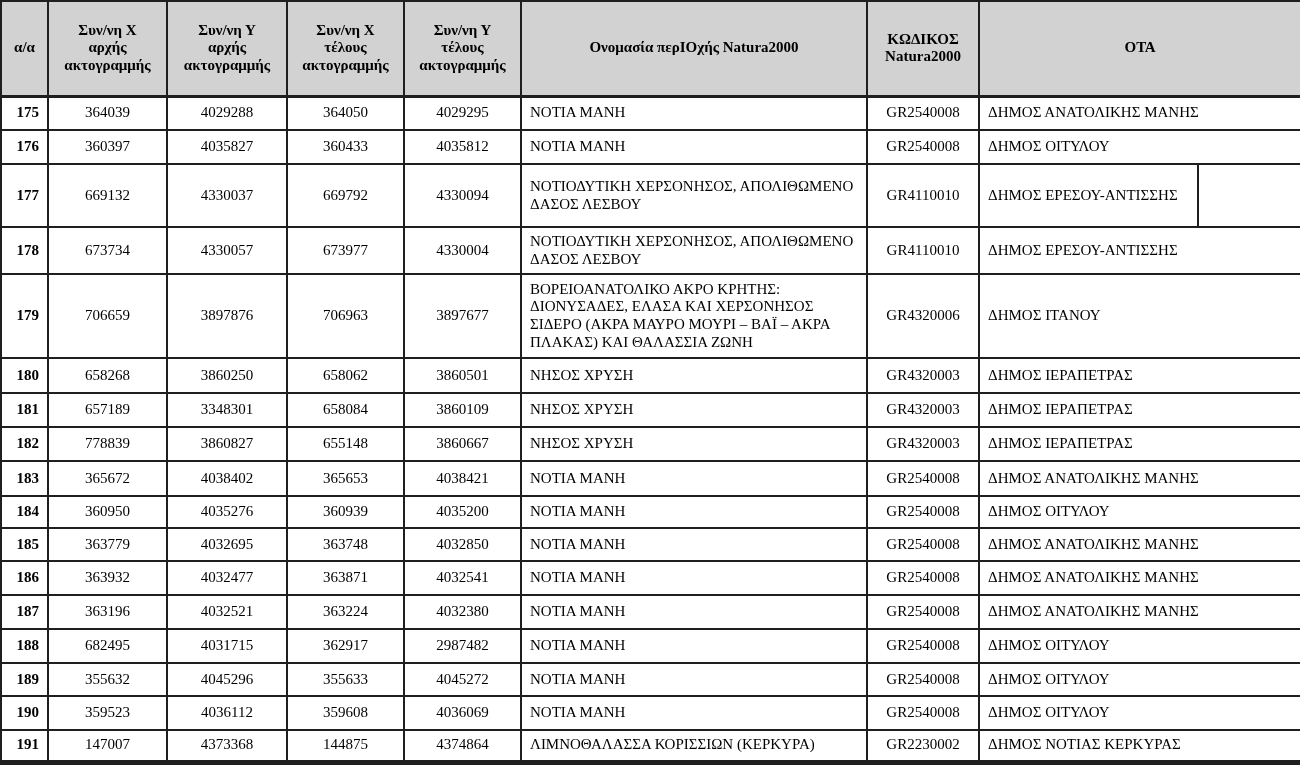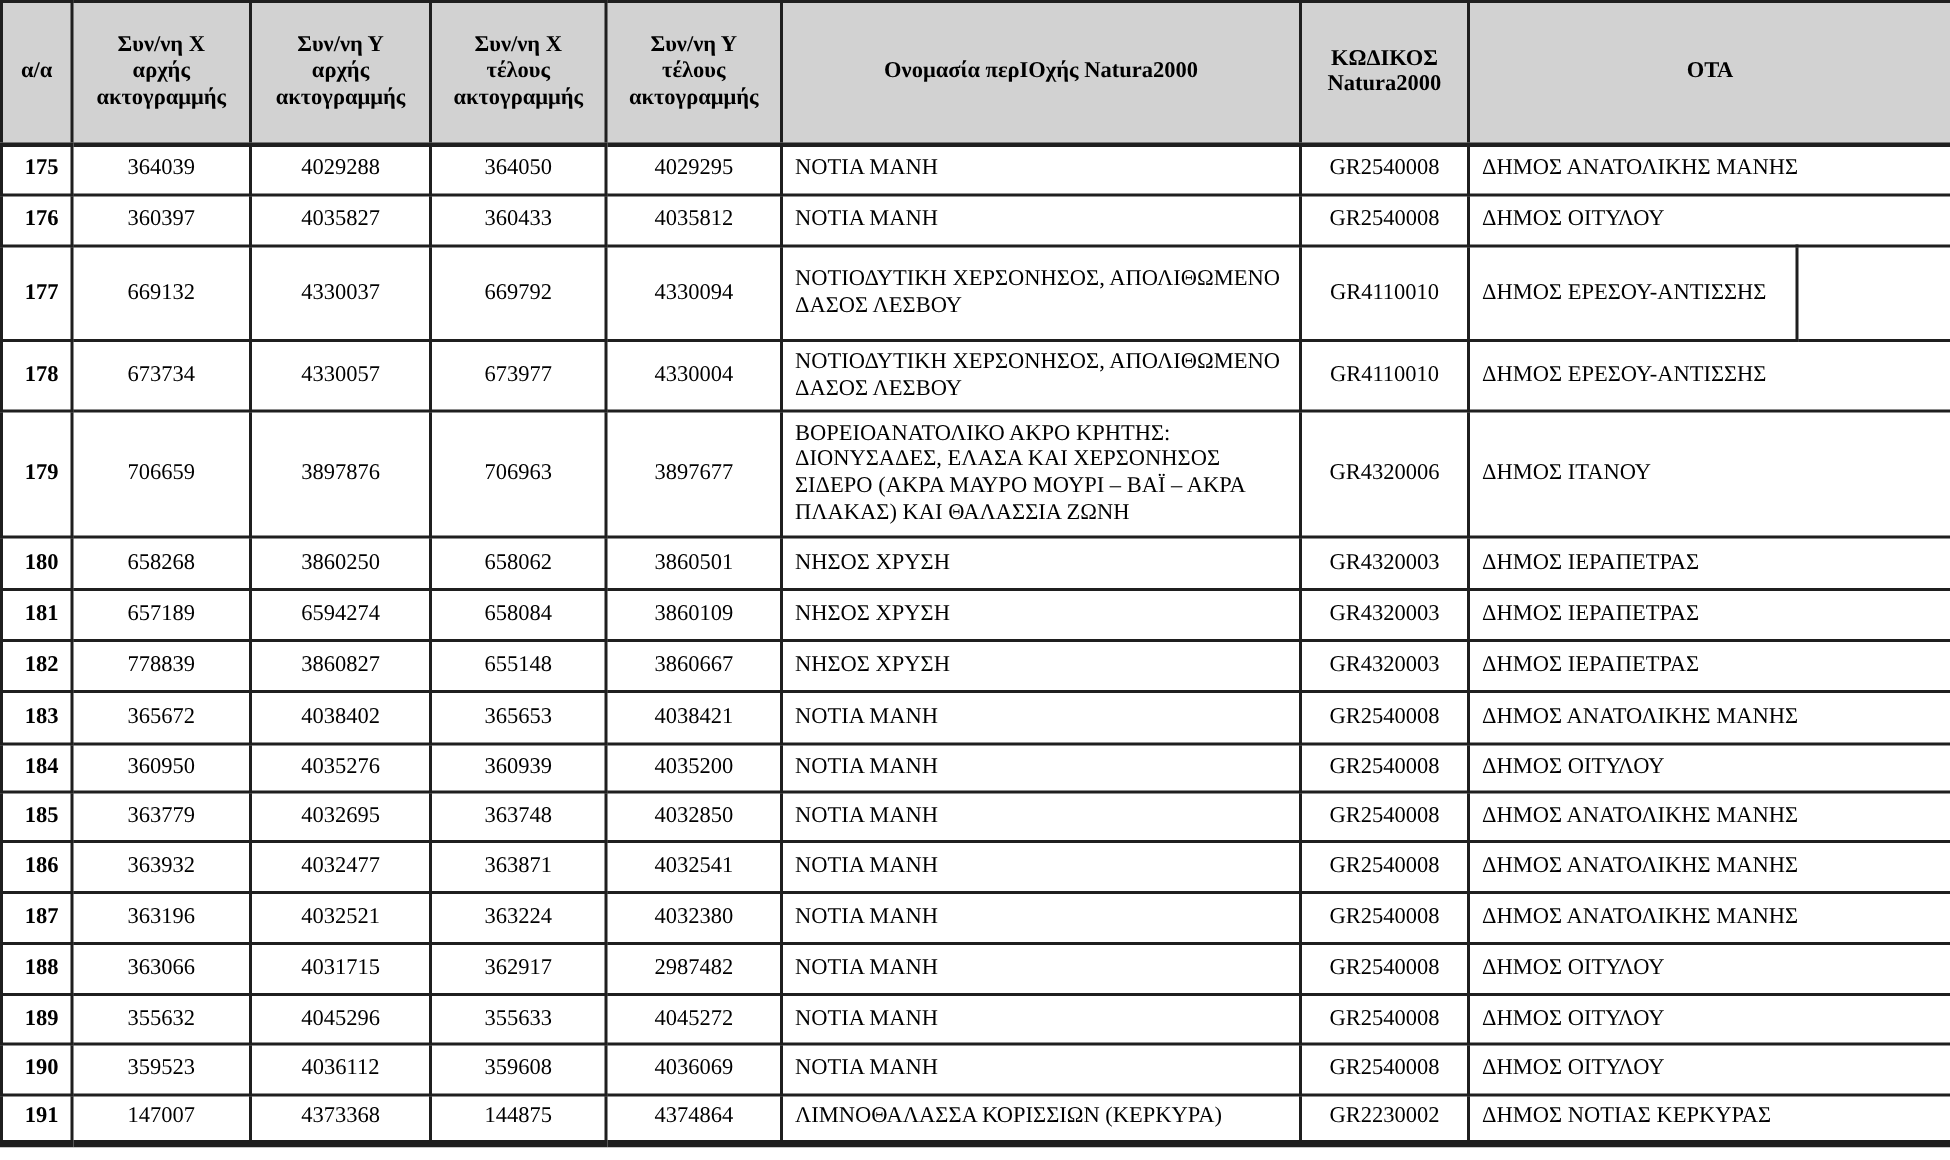--- a/index.html
+++ b/index.html
@@ -167,7 +167,7 @@
       <tr>
     <td class="c-aa">181</td>
     <td class="c-num">657189</td>
-    <td class="c-num">6594274</td>
+    <td class="c-num">3348301</td>
     <td class="c-num">658084</td>
     <td class="c-num">3860109</td>
     <td class="c-text">ΝΗΣΟΣ ΧΡΥΣΗ</td>

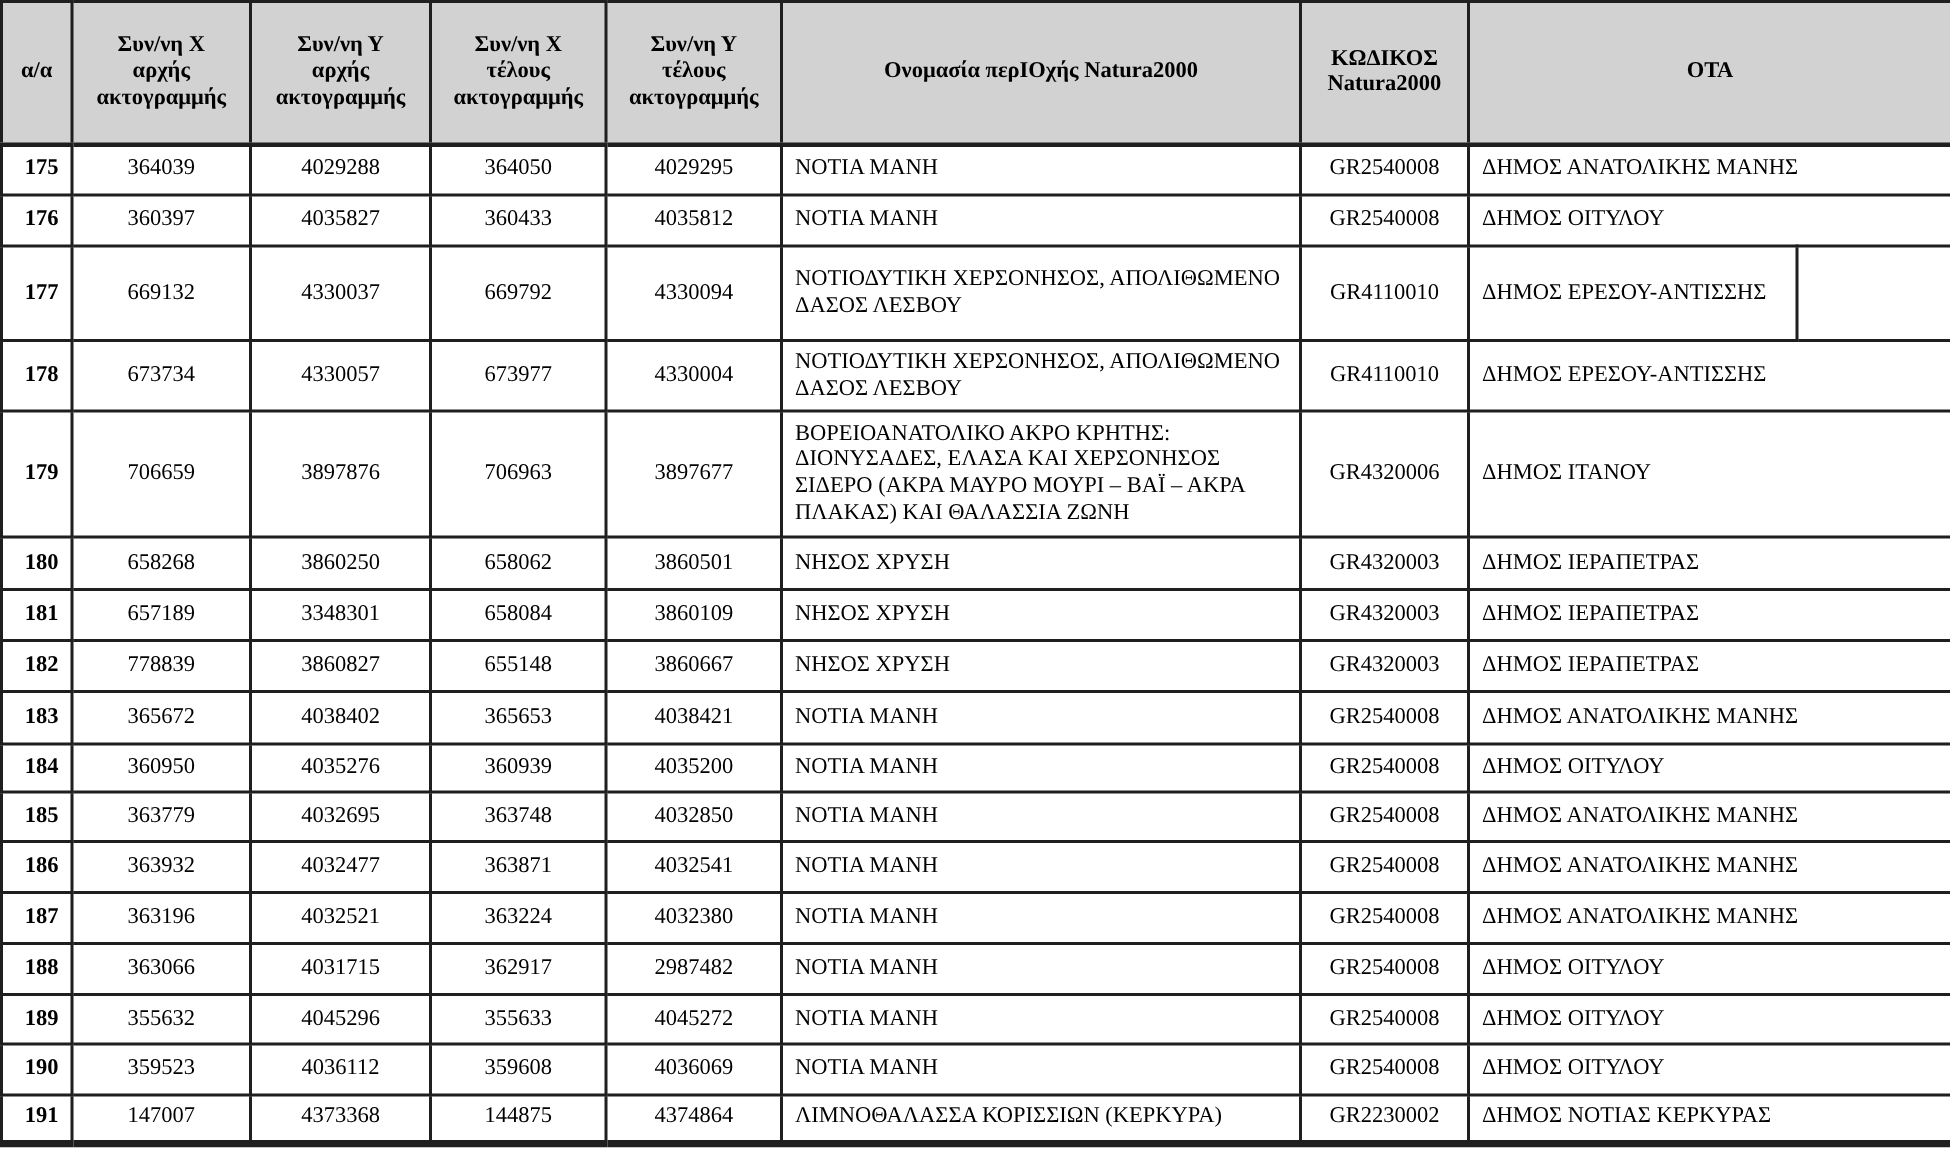--- a/index.html
+++ b/index.html
@@ -243,7 +243,7 @@
   </tr>
       <tr>
     <td class="c-aa">188</td>
-    <td class="c-num">363066</td>
+    <td class="c-num">682495</td>
     <td class="c-num">4031715</td>
     <td class="c-num">362917</td>
     <td class="c-num">2987482</td>

